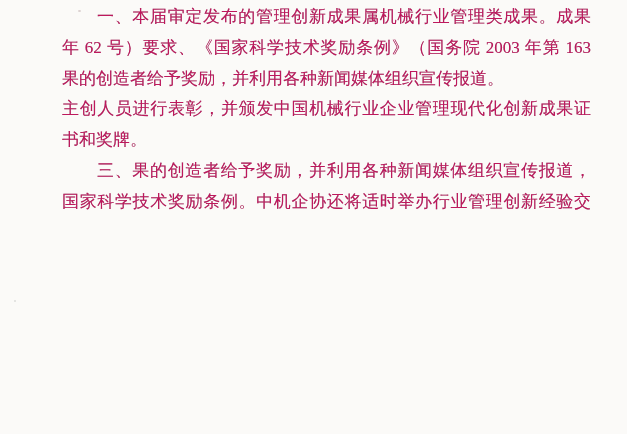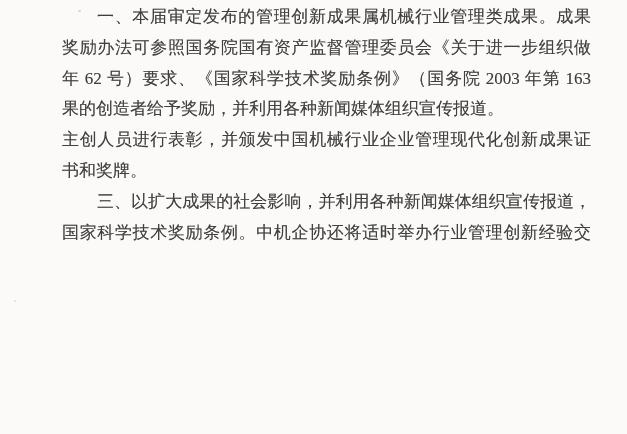--- a/index.html
+++ b/index.html
@@ -20,7 +20,7 @@
     padding: 2px 36px 14px 62px;
     font-family: "Liberation Serif", "DejaVu Serif", serif;
     font-size: 17px;
-    color: #404040;
+    color: #be185d;
     text-shadow: 0 0 0.5px rgba(70,70,70,0.45);
   }
   .line {

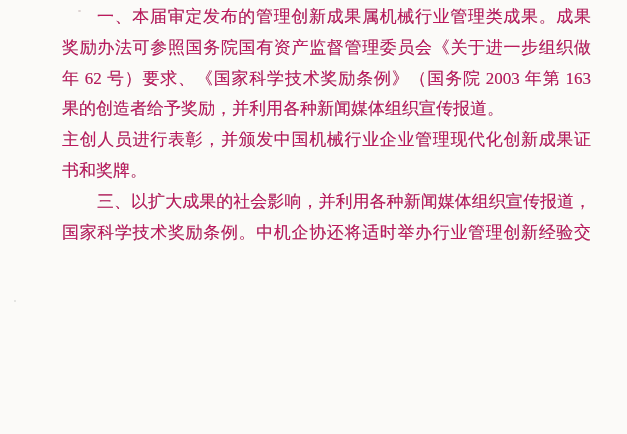--- a/index.html
+++ b/index.html
@@ -59,7 +59,6 @@
 
 <div class="page">
   <div class="line indent">一、本届审定发布的管理创新成果属机械行业管理类成果。成果</div>
-  <div class="line">奖励办法可参照国务院国有资产监督管理委员会《关于进一步组织做</div>
   <div class="line">年 62 号）要求、《国家科学技术奖励条例》（国务院 2003 年第 163</div>
   <div class="line end">果的创造者给予奖励，并利用各种新闻媒体组织宣传报道。</div>
   <div class="line">主创人员进行表彰，并颁发中国机械行业企业管理现代化创新成果证</div>

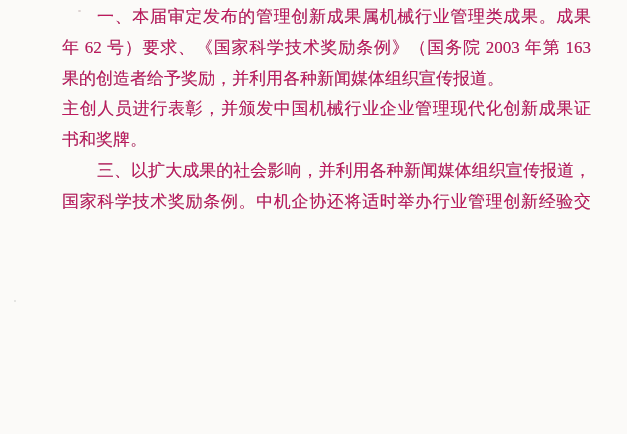--- a/index.html
+++ b/index.html
@@ -63,7 +63,7 @@
   <div class="line end">果的创造者给予奖励，并利用各种新闻媒体组织宣传报道。</div>
   <div class="line">主创人员进行表彰，并颁发中国机械行业企业管理现代化创新成果证</div>
   <div class="line end">书和奖牌。</div>
-  <div class="line indent">三、以扩大成果的社会影响，并利用各种新闻媒体组织宣传报道，</div>
+  <div class="line indent">三、果的创造者给予奖励，并利用各种新闻媒体组织宣传报道，</div>
   <div class="line">国家科学技术奖励条例。中机企协还将适时举办行业管理创新经验交</div>
 </div>
 

